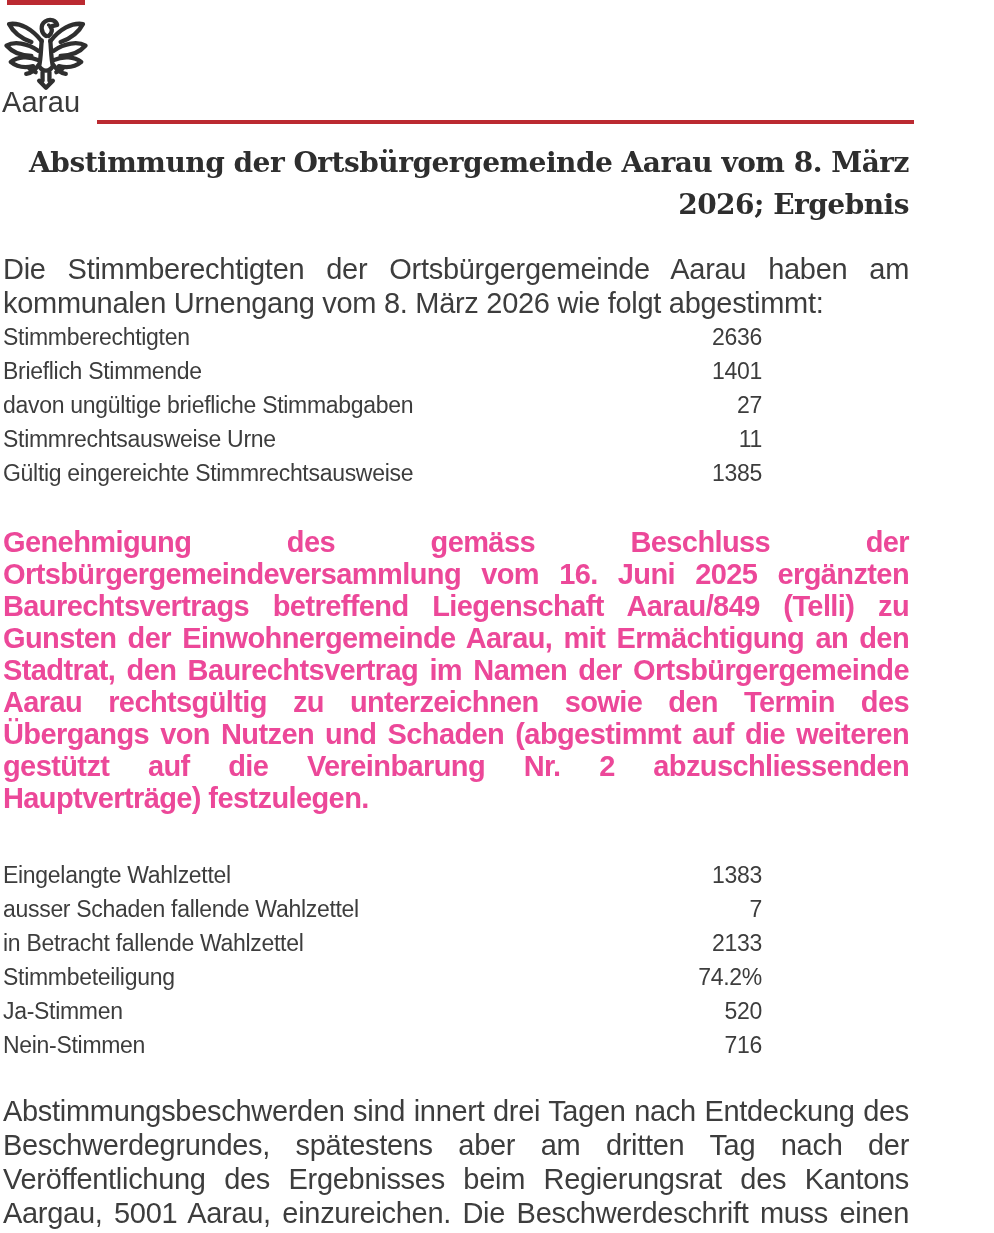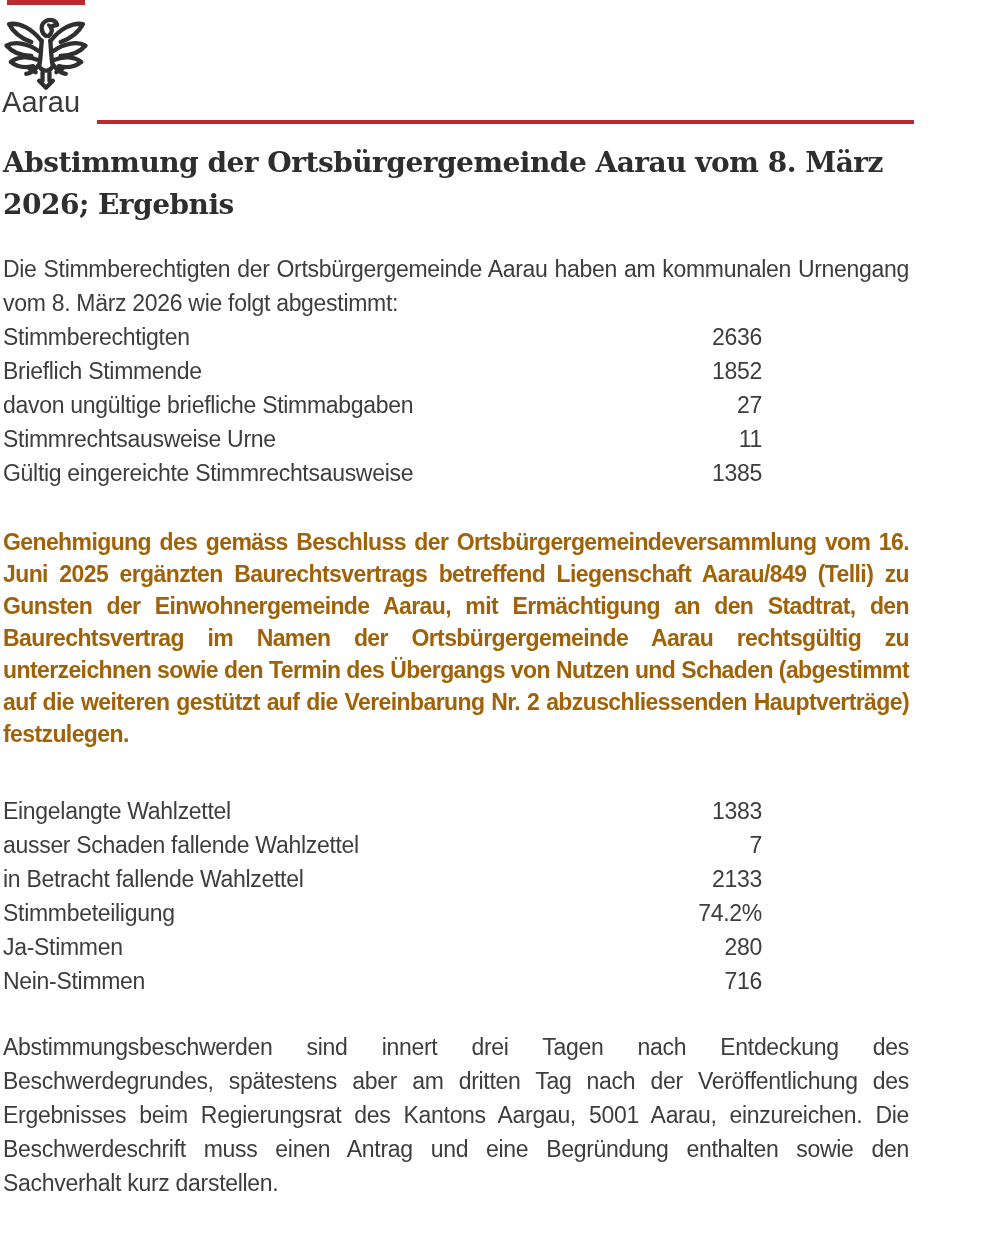--- a/index.html
+++ b/index.html
@@ -30,6 +30,7 @@
     font-size: 28px; line-height: 42px;
     color: #2e2e2e; letter-spacing: -0.5px;
     margin: 0 0 26px 0;
+    text-align: right;
   }
   .para {
     margin: 0;

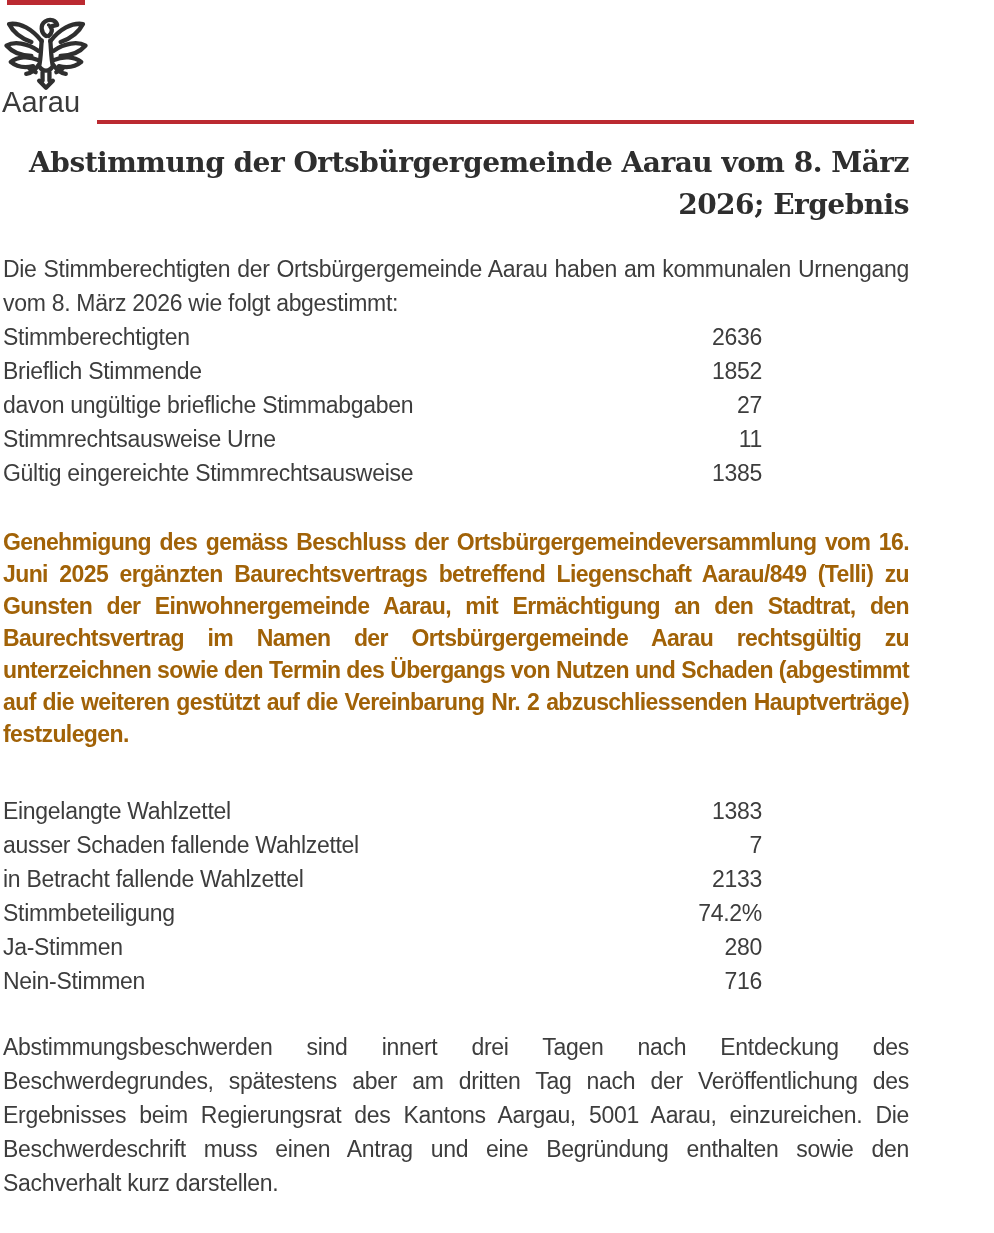--- a/index.html
+++ b/index.html
@@ -34,7 +34,7 @@
   }
   .para {
     margin: 0;
-    font-size: 23px; line-height: 34px;
+    font-size: 29px; line-height: 34px;
     letter-spacing: -0.3px;
     text-align: justify;
     hyphens: auto;

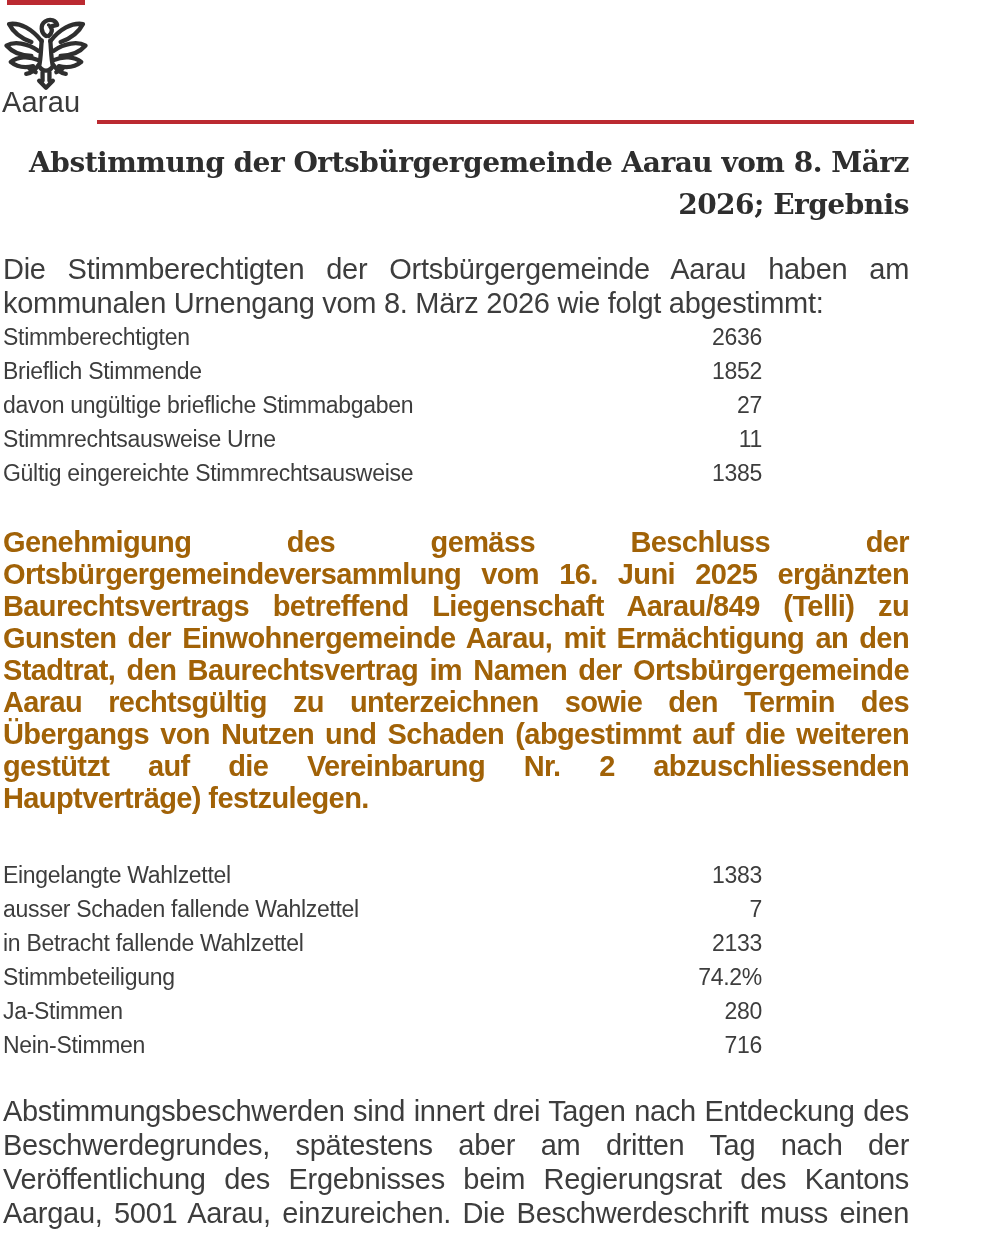--- a/index.html
+++ b/index.html
@@ -107,7 +107,7 @@
 
         <div class="stat-row">
           <span class="stat-label">Brieflich Stimmende</span>
-          <span class="stat-value">1852</span>
+          <span class="stat-value">1401</span>
         </div>
 
         <div class="stat-row">

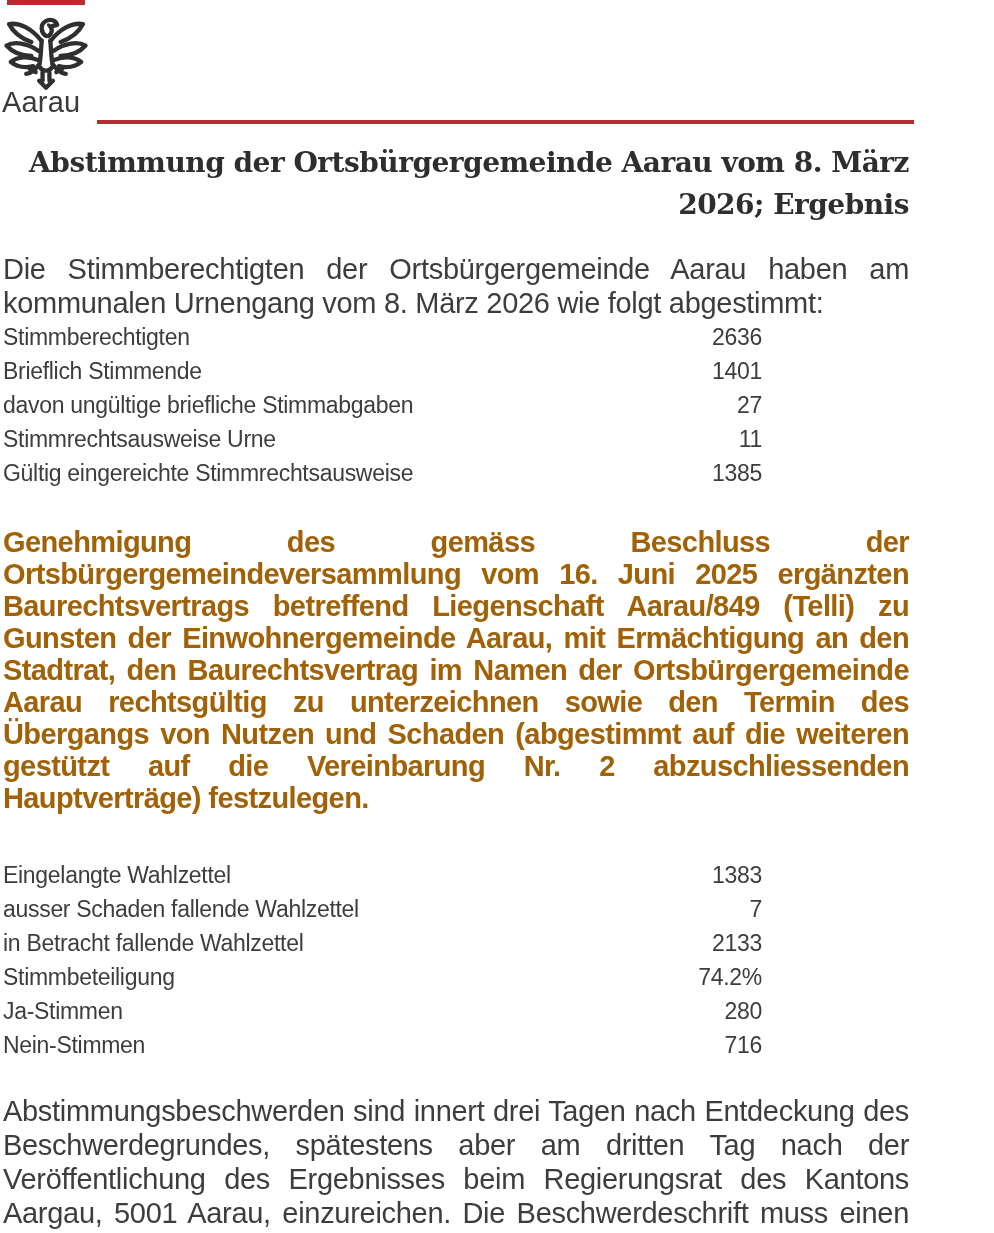--- a/index.html
+++ b/index.html
@@ -44,7 +44,7 @@
     font-weight: bold;
     line-height: 32px;
     letter-spacing: -0.6px;
-    color: #a16207;
+    color: #ec4899;
     margin-top: 36px; margin-bottom: 12px;
   }
   .stats { width: 759px; }

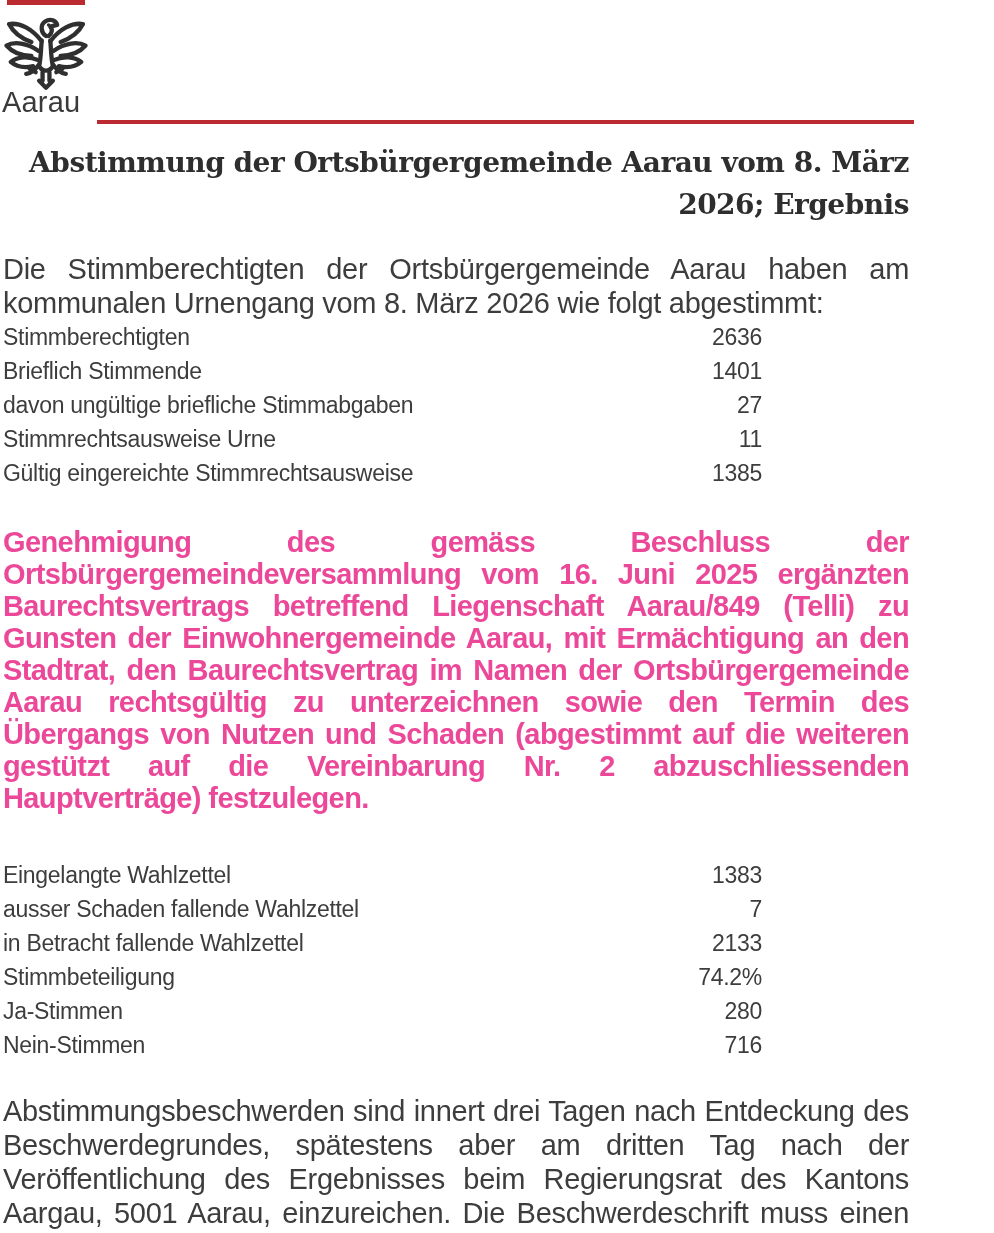--- a/index.html
+++ b/index.html
@@ -155,7 +155,7 @@
 
         <div class="stat-row">
           <span class="stat-label">Ja-Stimmen</span>
-          <span class="stat-value">280</span>
+          <span class="stat-value">520</span>
         </div>
 
         <div class="stat-row">

